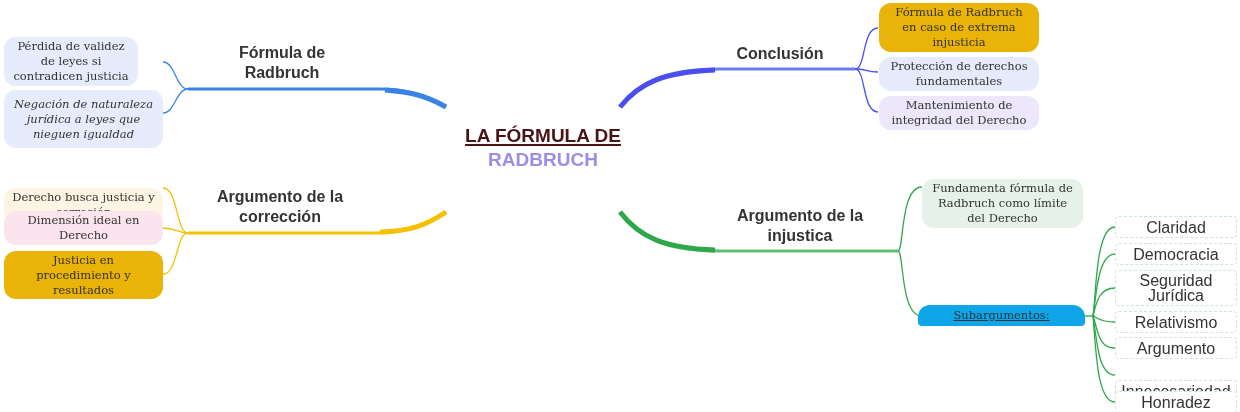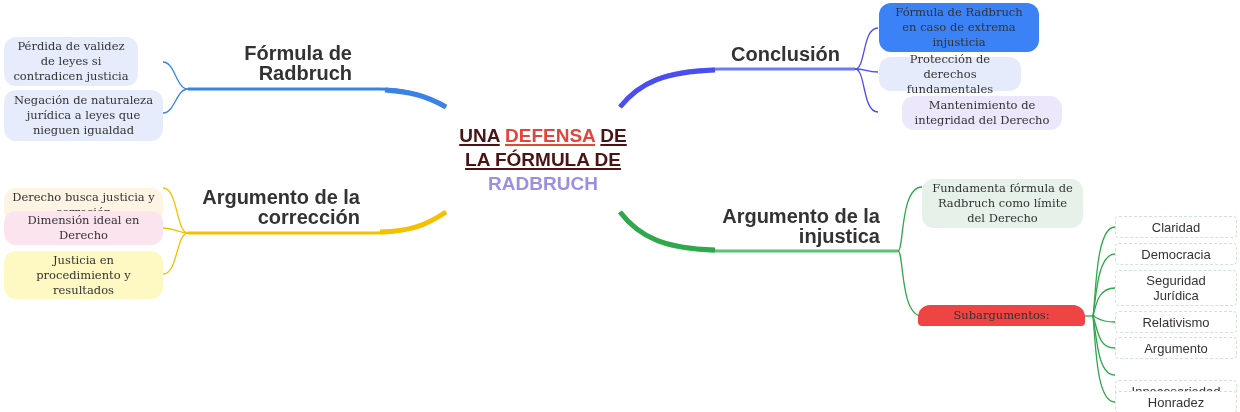--- a/index.html
+++ b/index.html
@@ -86,7 +86,7 @@
 <div class="branch" style="left:720px; top:44px; width:120px;">
   <div>Conclusión</div>
 </div>
-<div class="node" style="left:879px; top:3px; width:160px; height:49px; background:#3b82f6;">
+<div class="node" style="left:879px; top:3px; width:160px; height:49px; background:#eab308;">
   <span>Fórmula de Radbruch en caso de extrema injusticia</span>
 </div>
 <div class="node" style="left:879px; top:57px; width:142px; height:34px; background:#e6ebfb;">

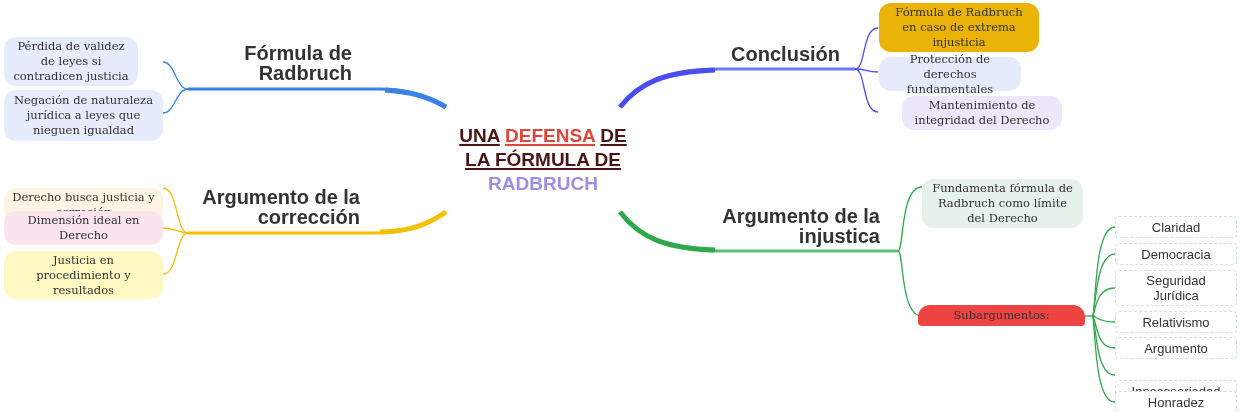--- a/index.html
+++ b/index.html
@@ -6,7 +6,7 @@
   body { width:1240px; height:412px; position:relative; overflow:hidden; font-family:"DejaVu Serif", serif; }
   svg.links { position:absolute; left:0; top:0; width:1240px; height:412px; }
   .node { position:absolute; box-sizing:border-box; text-align:center; font-family:"DejaVu Serif", serif; font-size:11.5px; line-height:15px; color:#333; border-radius:12px; display:flex; align-items:center; justify-content:center; padding:2px 8px; }
-  .branch { position:absolute; font-family:"Liberation Sans", sans-serif; font-weight:bold; font-size:20px; line-height:20px; color:#333; text-align:right; }
+  .branch { position:absolute; font-family:"Liberation Sans", sans-serif; font-weight:bold; font-size:16px; line-height:20px; color:#333; text-align:center; }
   .center { position:absolute; left:440px; top:124px; width:206px; text-align:center; font-family:"Liberation Sans", sans-serif; font-weight:bold; font-size:19px; line-height:24px; }
   .center .u { text-decoration:underline; text-decoration-thickness:2px; text-underline-offset:2px; }
   .dash { position:absolute; box-sizing:border-box; border:1.5px dashed #cfe6d6; border-radius:4px; font-family:"Liberation Sans", sans-serif; font-size:13px; line-height:15px; color:#333; text-align:center; display:flex; align-items:center; justify-content:center; background:#fff; }

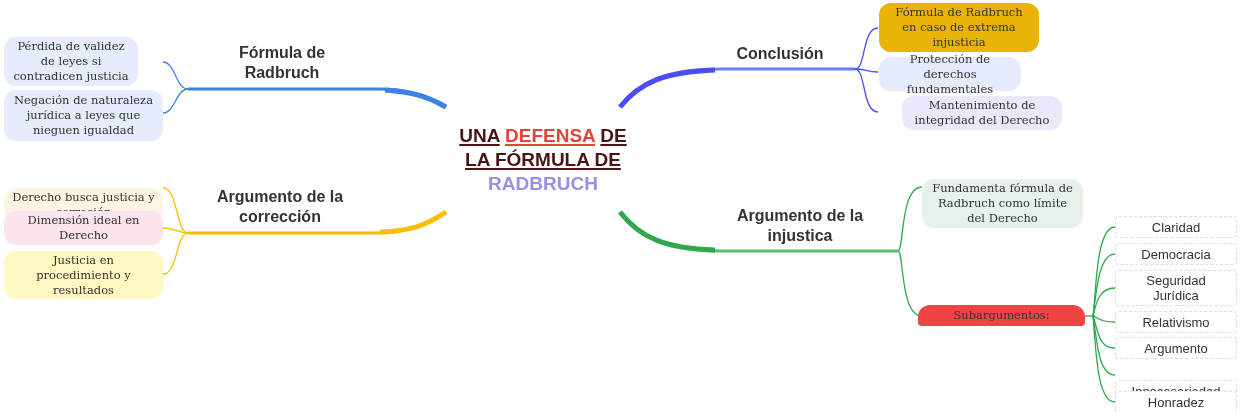--- a/index.html
+++ b/index.html
@@ -89,7 +89,7 @@
 <div class="node" style="left:879px; top:3px; width:160px; height:49px; background:#eab308;">
   <span>Fórmula de Radbruch en caso de extrema injusticia</span>
 </div>
-<div class="node" style="left:879px; top:57px; width:142px; height:34px; background:#e6ebfb;">
+<div class="node" style="left:879px; top:57px; width:160px; height:34px; background:#e6ebfb;">
   <span>Protección de derechos fundamentales</span>
 </div>
 <div class="node" style="left:902px; top:96px; width:160px; height:34px; background:#ece7fa;justify-content:flex-end;">

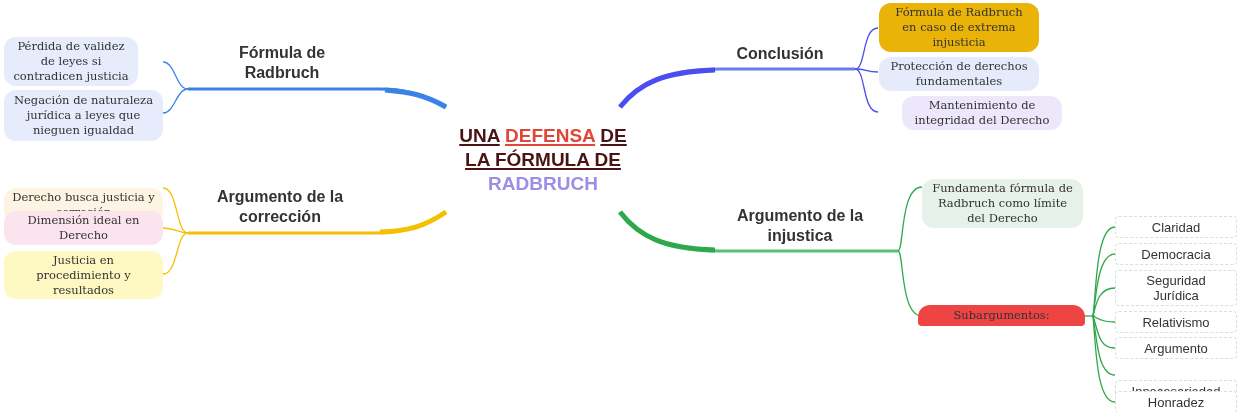--- a/index.html
+++ b/index.html
@@ -65,7 +65,7 @@
 <div class="node" style="left:4px; top:37px; width:134px; height:49px; background:#e6ecfb;">
   <span>Pérdida de validez de leyes si contradicen justicia</span>
 </div>
-<div class="node" style="left:4px; top:90px; width:159px; height:51px; background:#e6ecfb;">
+<div class="node" style="left:4px; top:90px; width:159px; height:58px; background:#e6ecfb;font-style:italic;">
   <span>Negación de naturaleza jurídica a leyes que nieguen igualdad</span>
 </div>
 

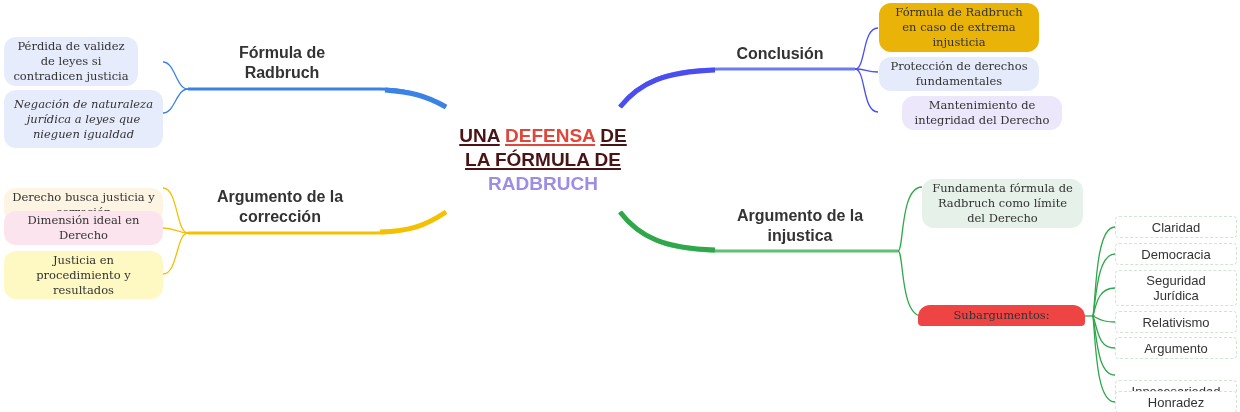--- a/index.html
+++ b/index.html
@@ -92,7 +92,7 @@
 <div class="node" style="left:879px; top:57px; width:160px; height:34px; background:#e6ebfb;">
   <span>Protección de derechos fundamentales</span>
 </div>
-<div class="node" style="left:902px; top:96px; width:160px; height:34px; background:#ece7fa;justify-content:flex-end;">
+<div class="node" style="left:879px; top:96px; width:160px; height:34px; background:#ece7fa;justify-content:flex-end;">
   <span>Mantenimiento de integridad del Derecho</span>
 </div>
 

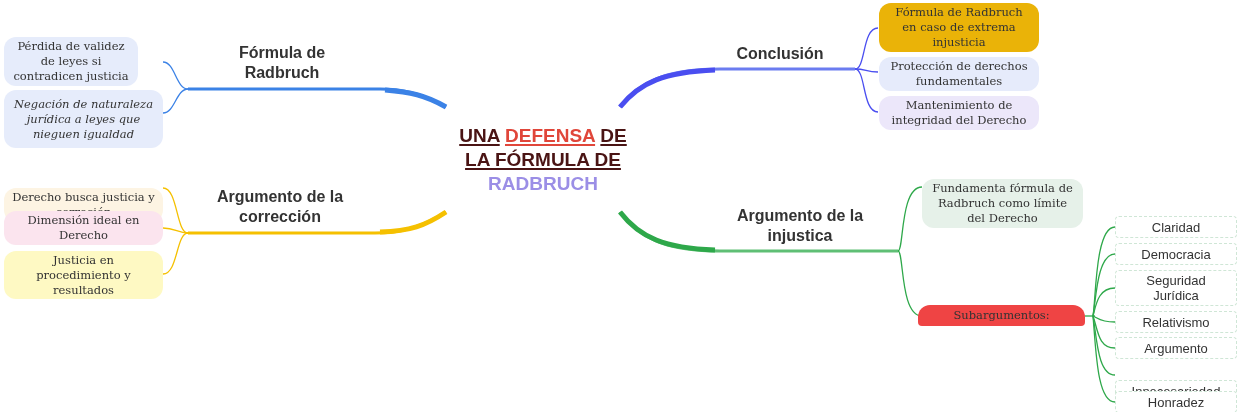--- a/index.html
+++ b/index.html
@@ -49,11 +49,6 @@
 </svg>
 
 <div class="center">
-  <div>
-    <span class="u" style="color:#4a1414">UNA</span>
-    <span class="u" style="color:#e0463a">DEFENSA</span>
-    <span class="u" style="color:#4a1414">DE</span>
-  </div>
   <div class="u" style="color:#4a1414">LA FÓRMULA DE</div>
   <div style="color:#9b8ee6">RADBRUCH</div>
 </div>

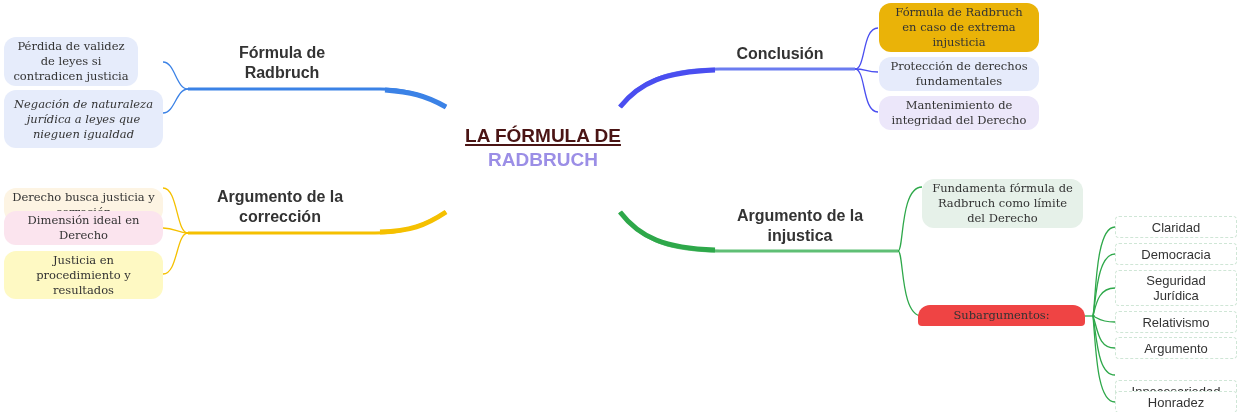--- a/index.html
+++ b/index.html
@@ -9,7 +9,7 @@
   .branch { position:absolute; font-family:"Liberation Sans", sans-serif; font-weight:bold; font-size:16px; line-height:20px; color:#333; text-align:center; }
   .center { position:absolute; left:440px; top:124px; width:206px; text-align:center; font-family:"Liberation Sans", sans-serif; font-weight:bold; font-size:19px; line-height:24px; }
   .center .u { text-decoration:underline; text-decoration-thickness:2px; text-underline-offset:2px; }
-  .dash { position:absolute; box-sizing:border-box; border:1.5px dashed #cfe6d6; border-radius:4px; font-family:"Liberation Sans", sans-serif; font-size:13px; line-height:15px; color:#333; text-align:center; display:flex; align-items:center; justify-content:center; background:#fff; }
+  .dash { position:absolute; box-sizing:border-box; border:1.5px dashed #cfe6d6; border-radius:4px; font-family:"Liberation Sans", sans-serif; font-size:16px; line-height:15px; color:#333; text-align:center; display:flex; align-items:center; justify-content:center; background:#fff; }
 </style>
 </head>
 <body>

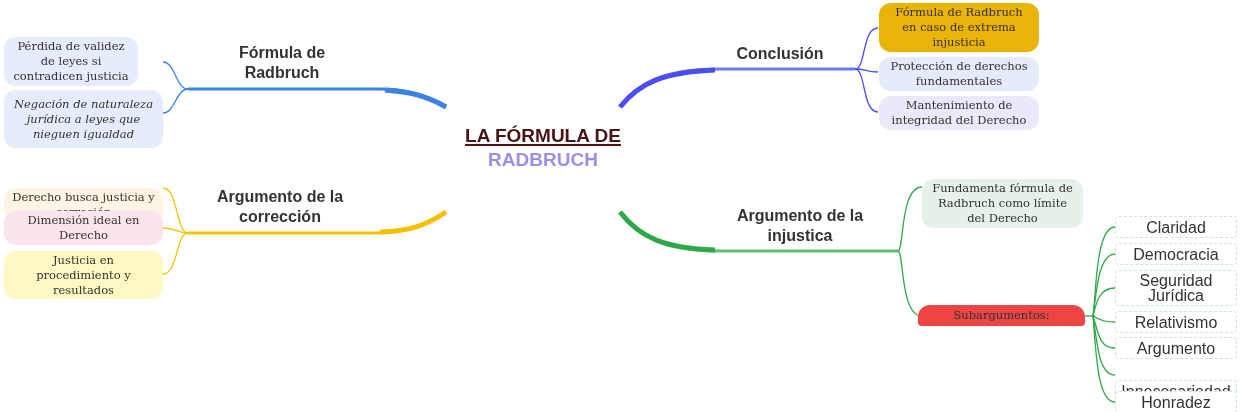--- a/index.html
+++ b/index.html
@@ -74,7 +74,7 @@
 <div class="node" style="left:4px; top:211px; width:159px; height:34px; background:#fbe4ee;">
   <span>Dimensión ideal en Derecho</span>
 </div>
-<div class="node" style="left:4px; top:251px; width:159px; height:48px; background:#fef9c3;">
+<div class="node" style="left:4px; top:251px; width:159px; height:48px; background:#eab308;">
   <span>Justicia en procedimiento y resultados</span>
 </div>
 

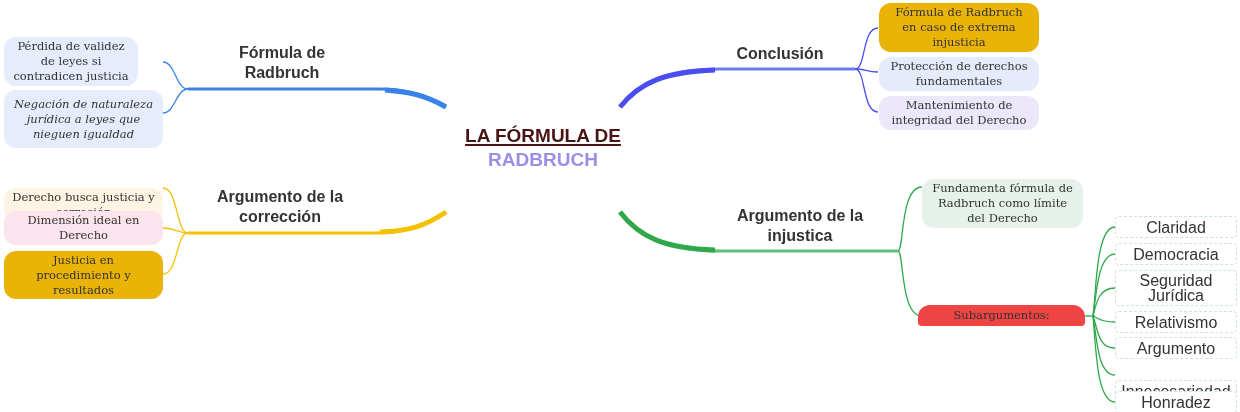--- a/index.html
+++ b/index.html
@@ -98,7 +98,7 @@
 <div class="node" style="left:922px; top:163px; width:161px; height:49px; background:#e6f1e9;margin-top:16px;">
   <span>Fundamenta fórmula de Radbruch como límite del Derecho</span>
 </div>
-<div class="node" style="left:918px; top:305px; width:167px; height:21px; background:#ef4444; border-radius:12px 12px 4px 4px;">
+<div class="node" style="left:918px; top:305px; width:167px; height:21px; background:#0ea5e9; border-radius:12px 12px 4px 4px;text-decoration:underline;">
   <span>Subargumentos:</span>
 </div>
 

